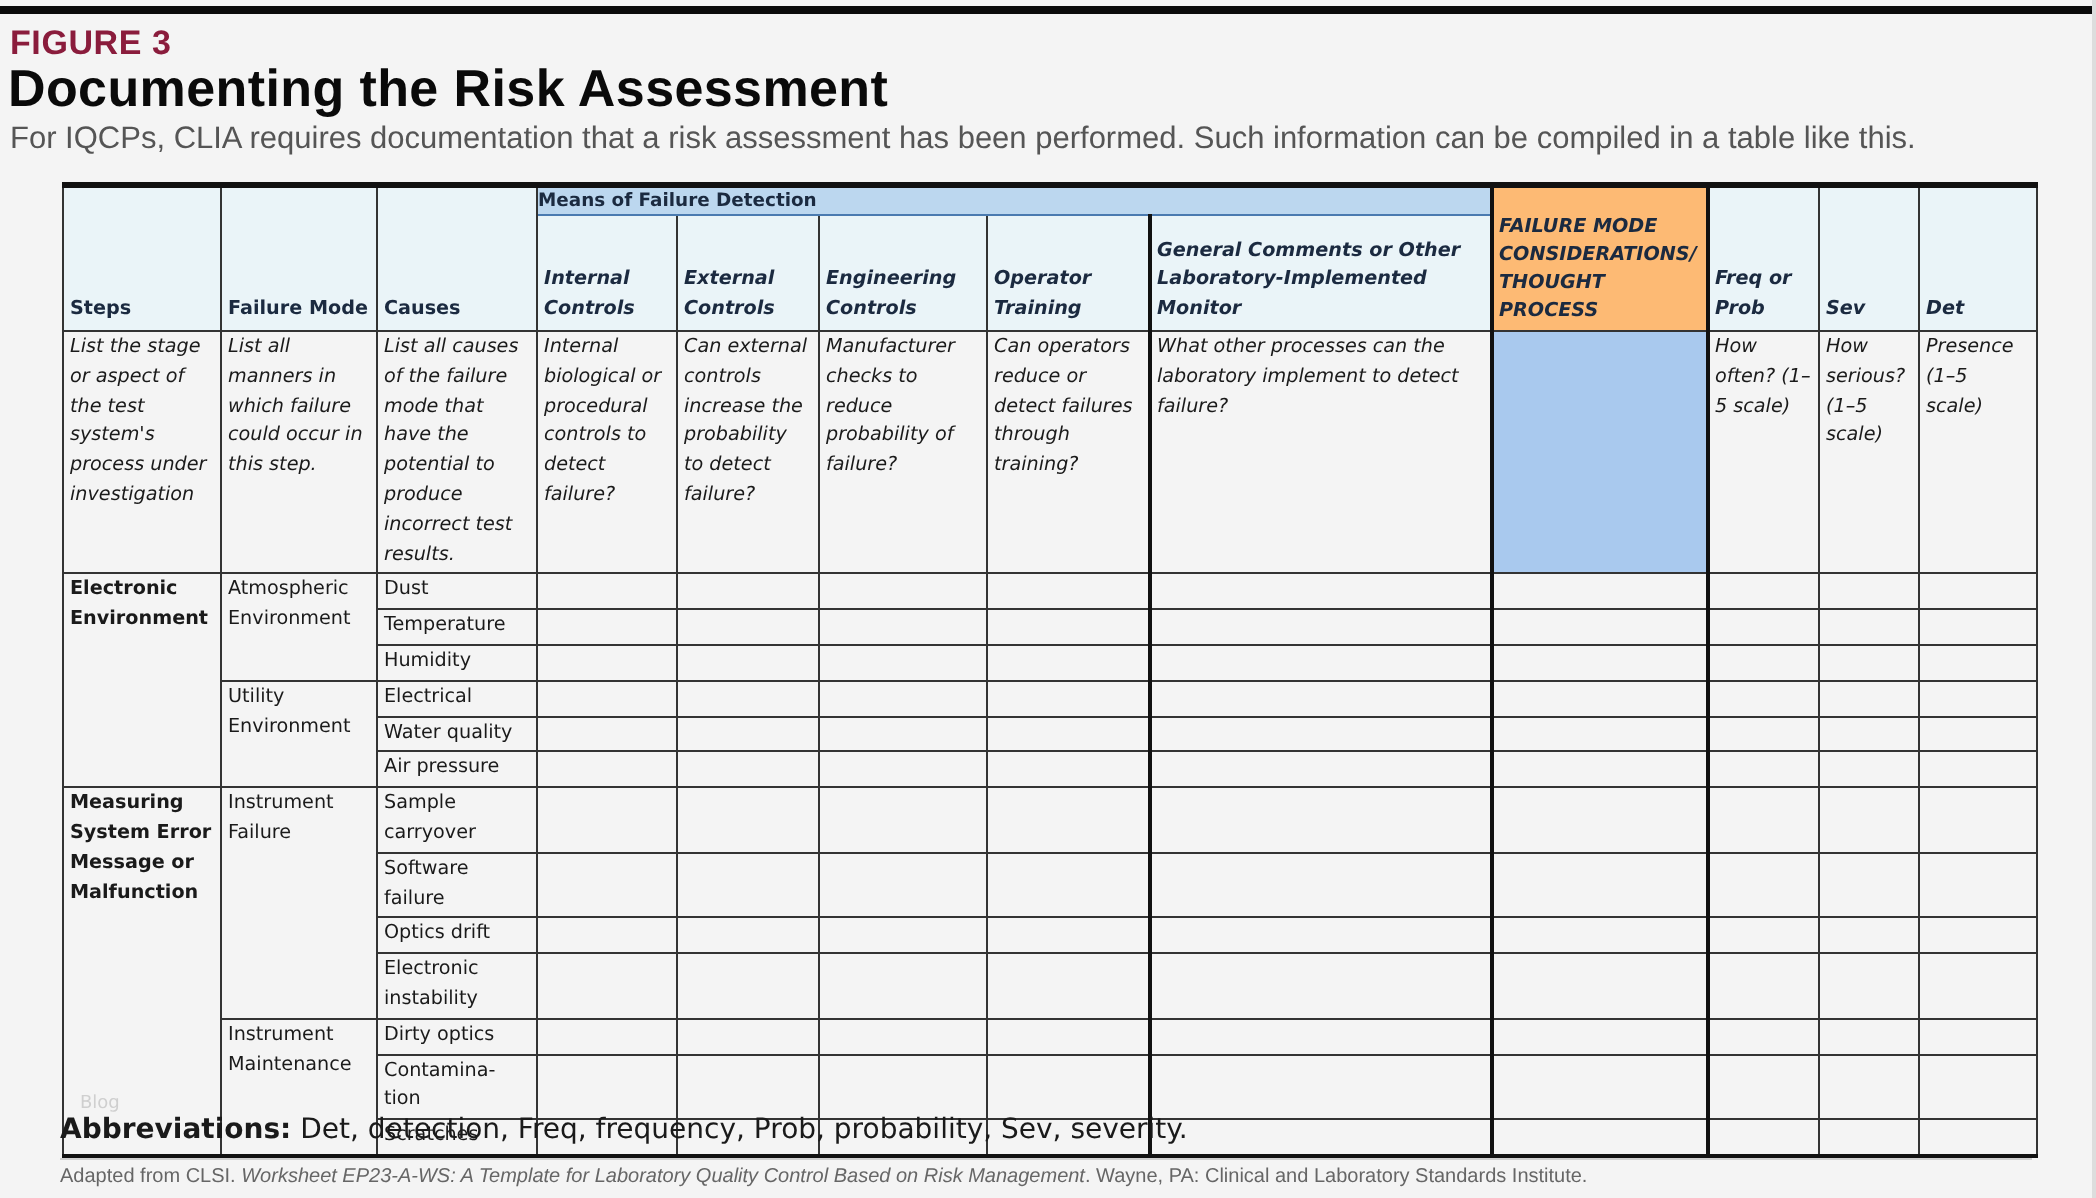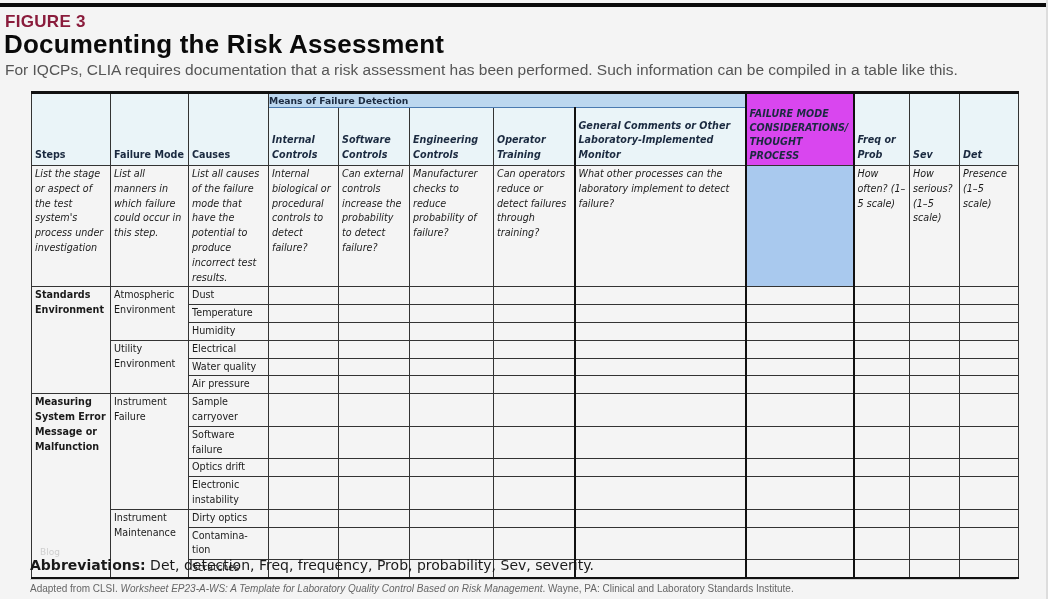--- a/index.html
+++ b/index.html
@@ -20,7 +20,7 @@
   table.risk th.italic { font-style: italic; }
   table.risk th.group { background: #bcd7ef; font-style: normal; vertical-align: middle; padding: 0; height: 15px; line-height: 13px; font-size: 9.2px; border-bottom: 1px solid #4a7ab0; }
   table.risk td.blue { background: #a9c9ee; color: #1b2a40; font-weight: bold; font-style: italic; text-align: center; vertical-align: top; line-height: 14px; padding-top: 0; }
-  table.risk th.blue { background: #d946ef; color: #1b2a40; vertical-align: bottom; padding-bottom: 2px; line-height: 14px; margin-left: 32px; }
+  table.risk th.blue { background: #fdba74; color: #1b2a40; vertical-align: bottom; padding-bottom: 2px; line-height: 14px; margin-left: 32px; }
   table.risk tr.desc td { font-style: italic; height: 115px; }
   table.risk td.bold { font-weight: bold; }
   .thick-top td { border-top: 2px solid #111; }

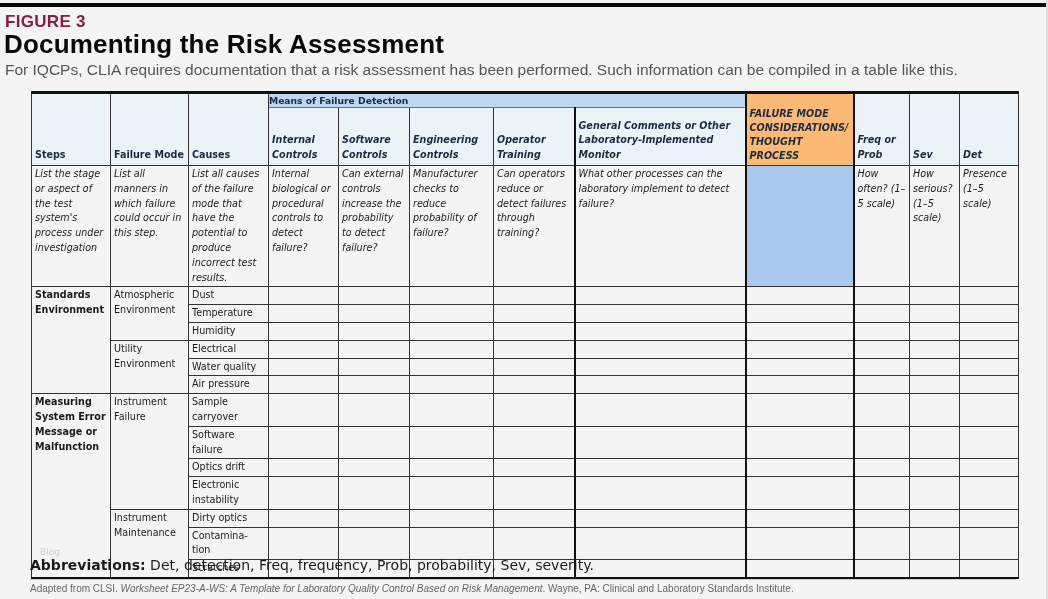--- a/index.html
+++ b/index.html
@@ -73,7 +73,7 @@
     </tr>
     <tr style="height:58px">
       <th class="italic">Internal Controls</th>
-      <th class="italic">Software Controls</th>
+      <th class="italic">External Controls</th>
       <th class="italic light-l">Engineering Controls</th>
       <th class="italic">Operator Training</th>
       <th class="italic thick-l">General Comments or Other Laboratory-Implemented Monitor</th>

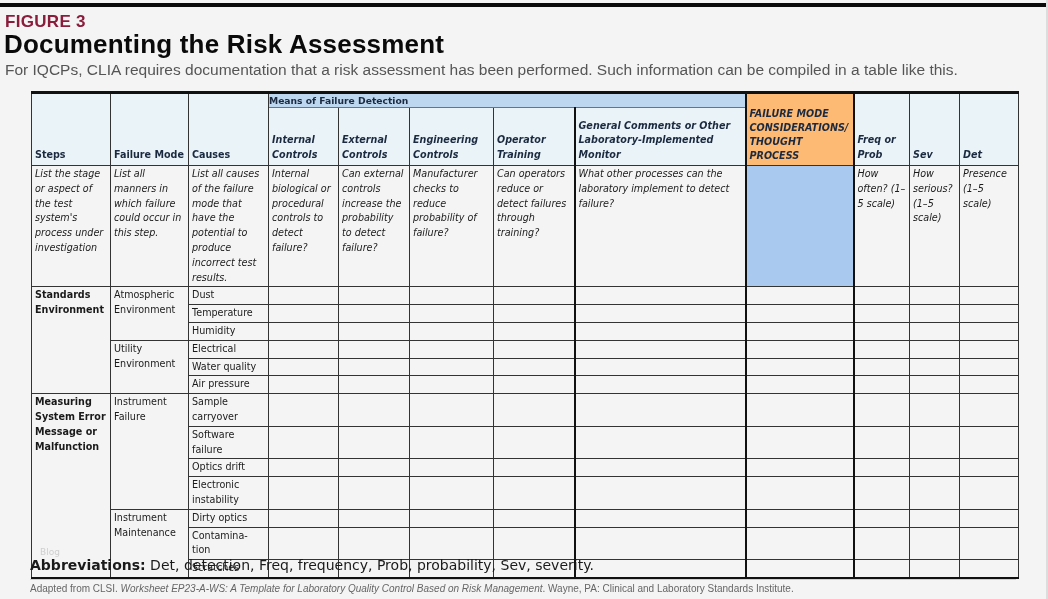--- a/index.html
+++ b/index.html
@@ -96,7 +96,7 @@
     </tr>
 
     <tr class="thick-top">
-      <td rowspan="6" class="bold">Standards Environment</td>
+      <td rowspan="6" class="bold">Electronic Environment</td>
       <td rowspan="3">Atmospheric Environment</td>
       <td>Dust</td>
       <td></td>

